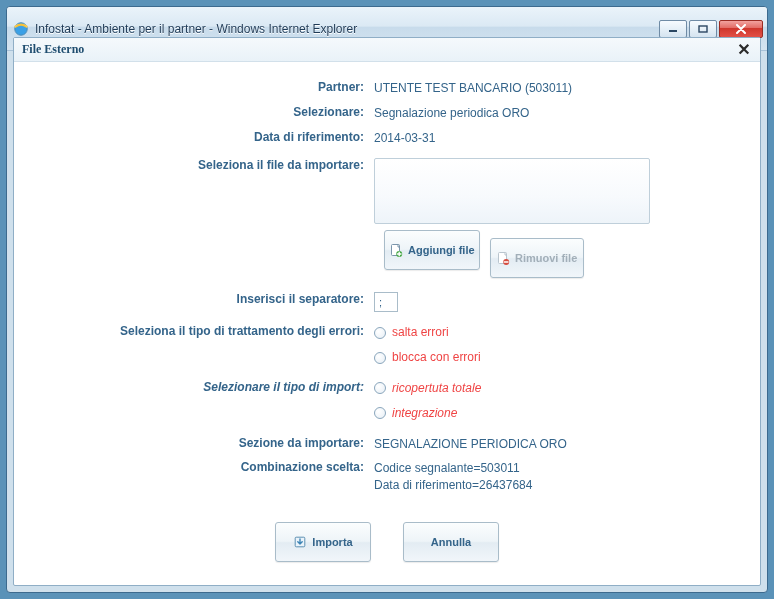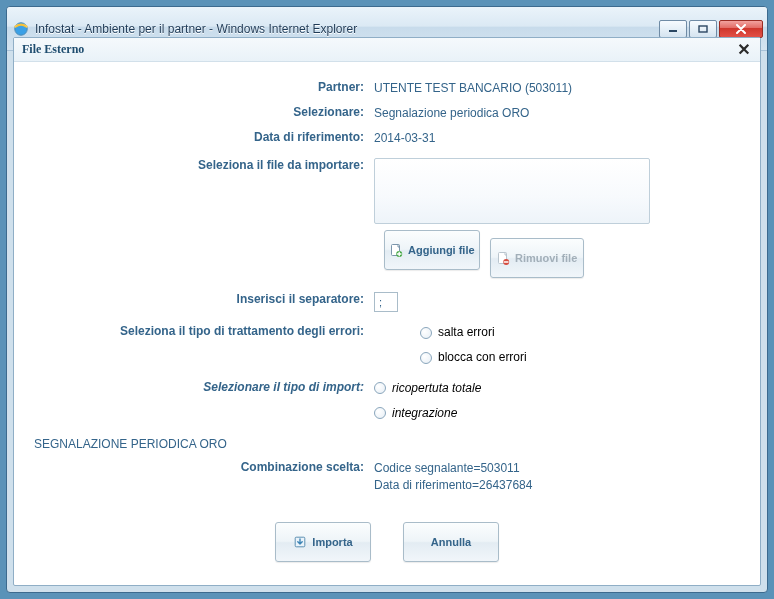--- a/index.html
+++ b/index.html
@@ -270,7 +270,7 @@
         </div>
       </div>
 
-      <div class="row" style="margin-bottom:4px;gap:46px;">
+      <div class="row" style="margin-bottom:4px;">
         <div class="lbl">Seleziona il tipo di trattamento degli errori:</div>
         <div class="val">
           <div class="radio-row">

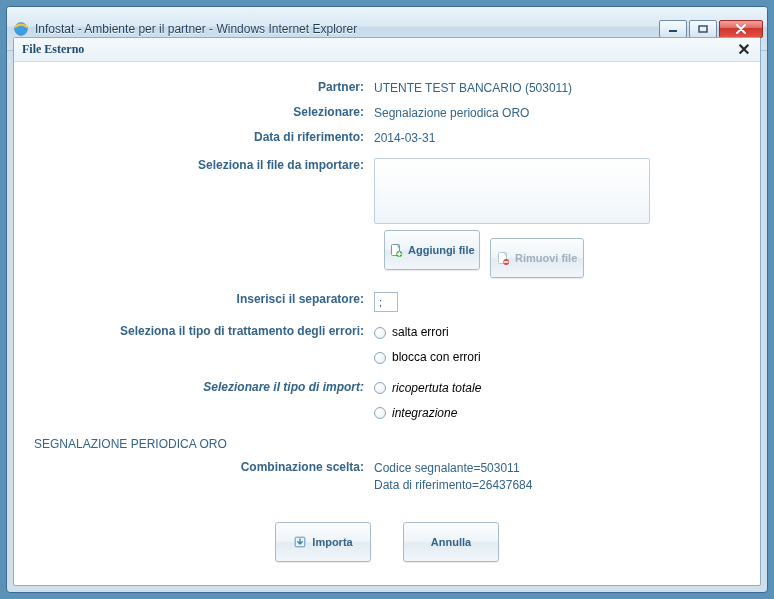--- a/index.html
+++ b/index.html
@@ -167,7 +167,7 @@
     background: radial-gradient(circle at 35% 35%, #fff, #e6eef5);
     display: inline-block;
   }
-  .radio-lbl { color: #000000; }
+  .radio-lbl { color: #ef4444; }
   .actions {
     display: flex;
     justify-content: center;

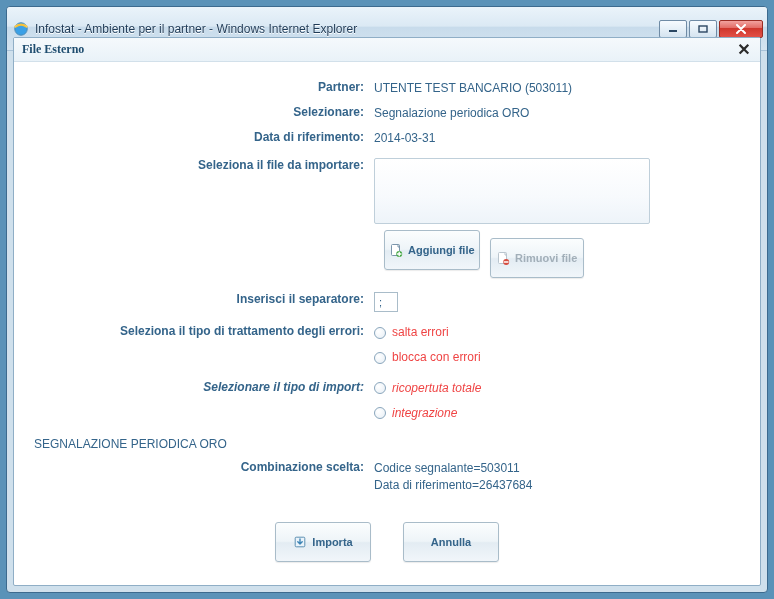--- a/index.html
+++ b/index.html
@@ -299,6 +299,7 @@
       </div>
 
       <div class="row tight">
+        <div class="lbl">Sezione da importare:</div>
         <div class="val">SEGNALAZIONE PERIODICA ORO</div>
       </div>
 

